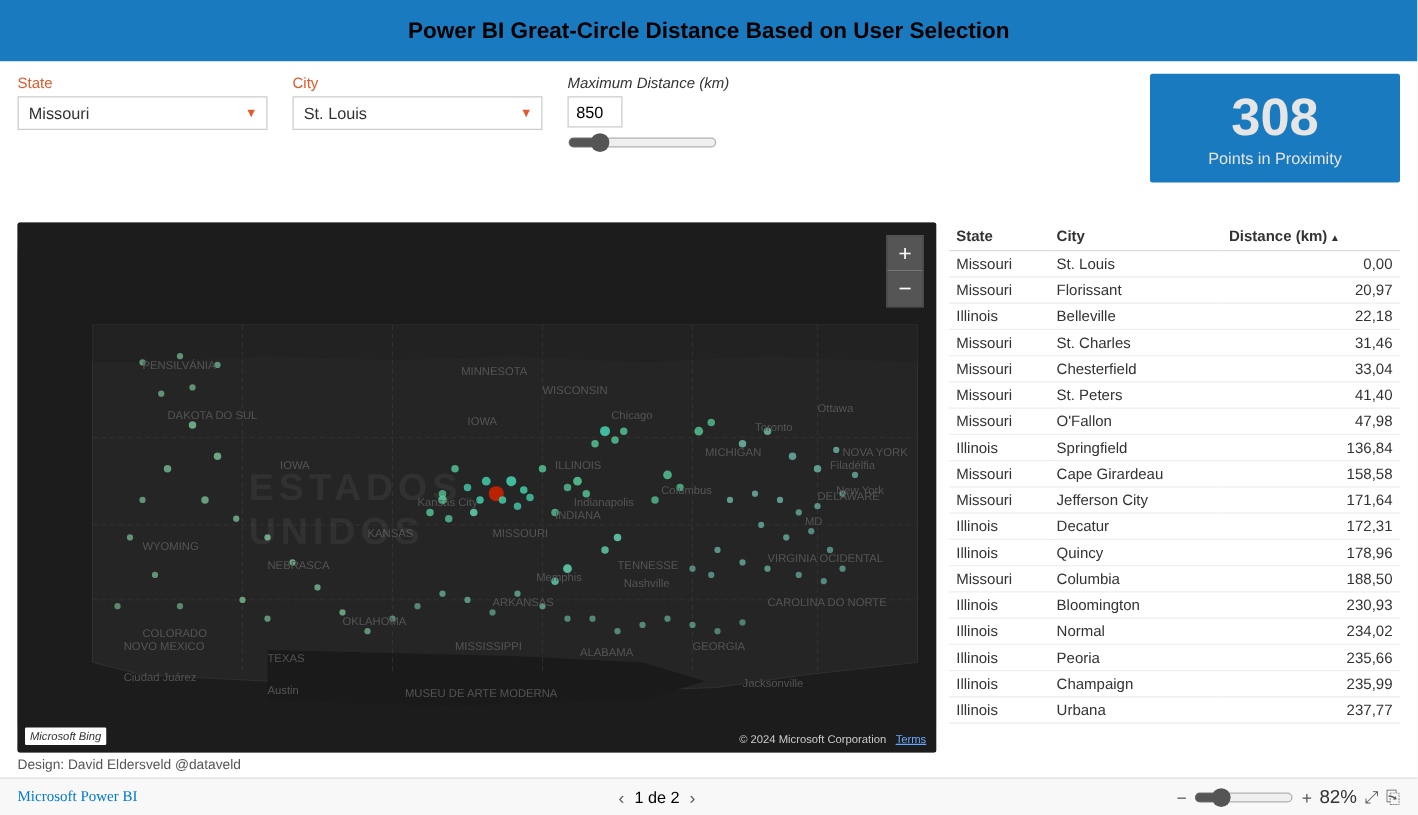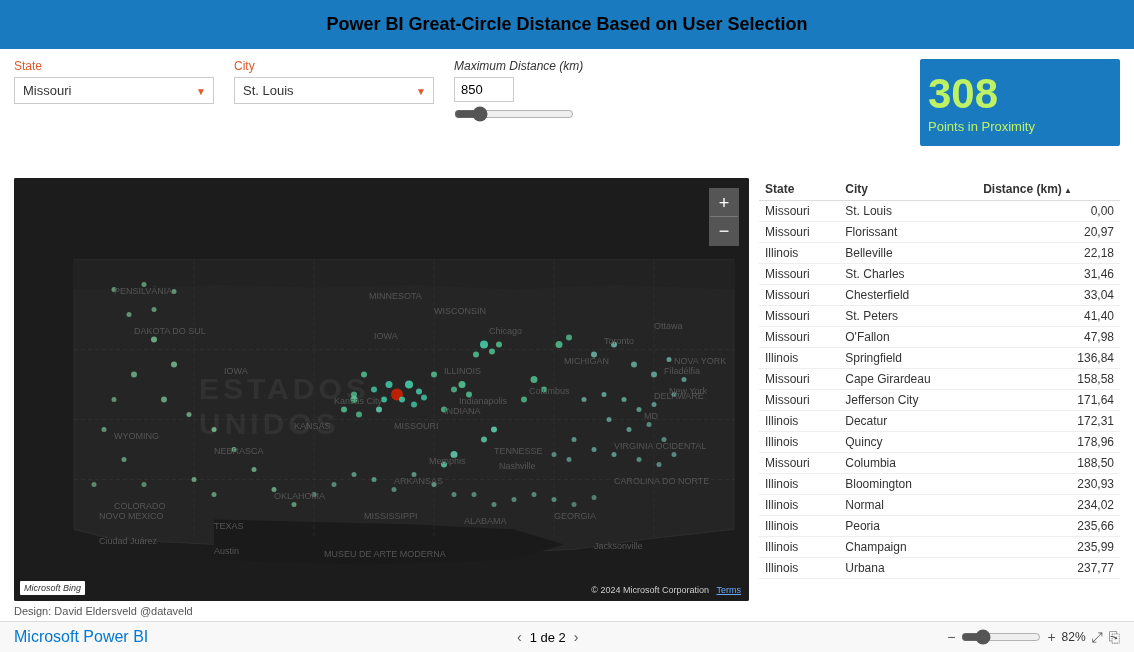--- a/index.html
+++ b/index.html
@@ -25,7 +25,7 @@
     .distance-group { display: flex; flex-direction: column; }
     .distance-label { font-size: 12px; color: #333; margin-bottom: 4px; font-style: italic; }
     .distance-input-row { display: flex; align-items: center; gap: 6px; }
-    .distance-input { width: 60px; border: 1px solid #ccc; padding: 4px 6px; font-size: 13px; }
+    .distance-input { width: 44px; border: 1px solid #ccc; padding: 4px 6px; font-size: 13px; }
     .distance-slider-row { display: flex; align-items: center; margin-top: 4px; }
     .distance-slider { width: 120px; accent-color: #555; cursor: pointer; }
 

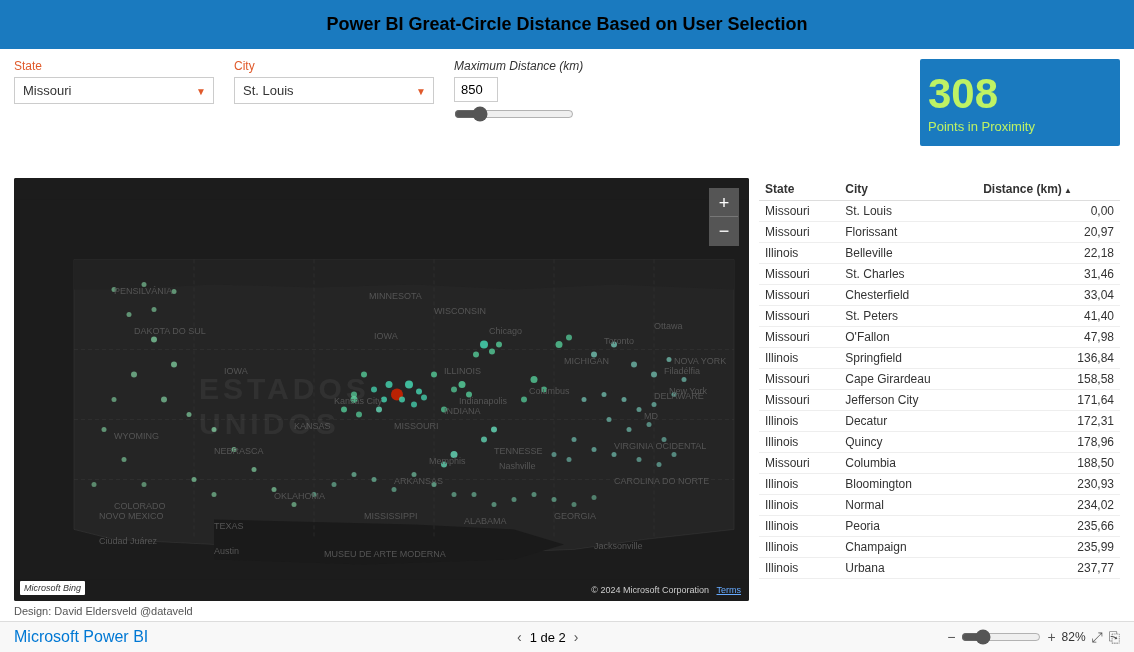--- a/index.html
+++ b/index.html
@@ -30,7 +30,7 @@
     .distance-slider { width: 120px; accent-color: #555; cursor: pointer; }
 
     
-    .points-card { background: #1a7abf; color: #bef264; border-radius: 2px; padding: 12px 8px; text-align: left; margin-left: auto; min-width: 200px; }
+    .points-card { background: #1a7abf; color: #e5e5e5; border-radius: 2px; padding: 12px 8px; text-align: center; margin-left: auto; min-width: 200px; }
     .points-number { font-size: 42px; font-weight: bold; line-height: 1.1; }
     .points-label { font-size: 13px; margin-top: 2px; }
 

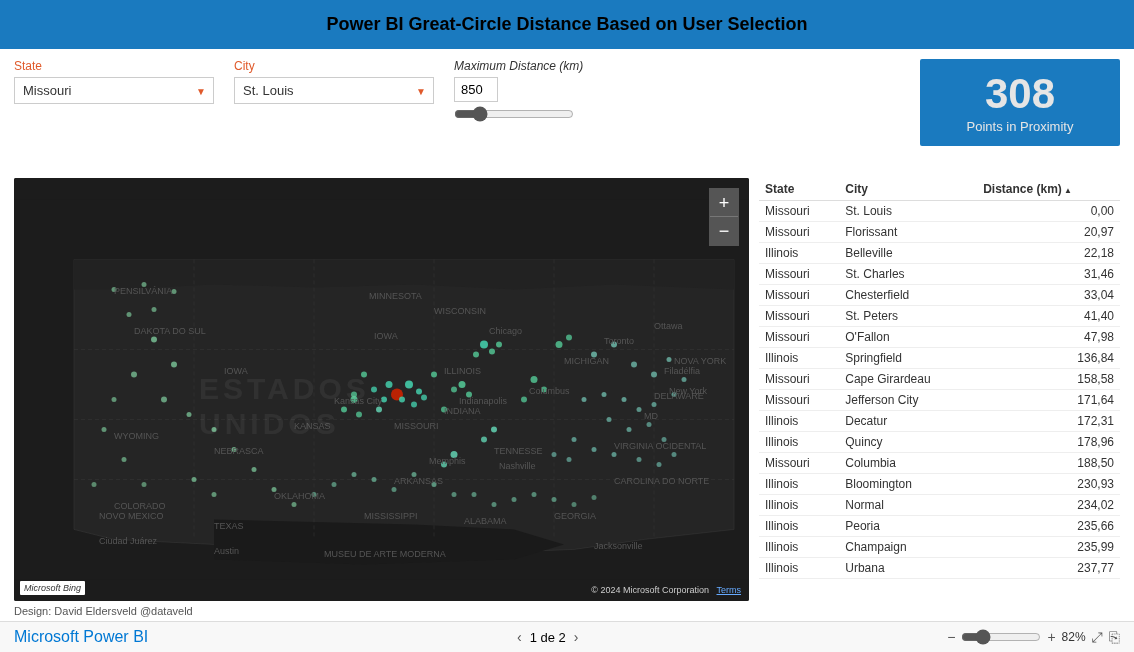--- a/index.html
+++ b/index.html
@@ -71,7 +71,7 @@
 
     
     .bottom-bar { display: flex; justify-content: space-between; align-items: center; padding: 6px 14px; border-top: 1px solid #ddd; background: #f8f8f8; flex-shrink: 0; }
-    .power-bi-link { color: #0078d4; font-size: 16px; text-decoration: none; cursor: pointer; }
+    .power-bi-link { color: #0078d4; font-size: 12px; text-decoration: none; cursor: pointer; font-family: Liberation Serif, serif; }
     .pagination { display: flex; align-items: center; gap: 8px; font-size: 13px; }
     .page-arrow { cursor: pointer; color: #555; font-size: 14px; background: none; border: none; }
     .zoom-controls { display: flex; align-items: center; gap: 6px; font-size: 12px; }

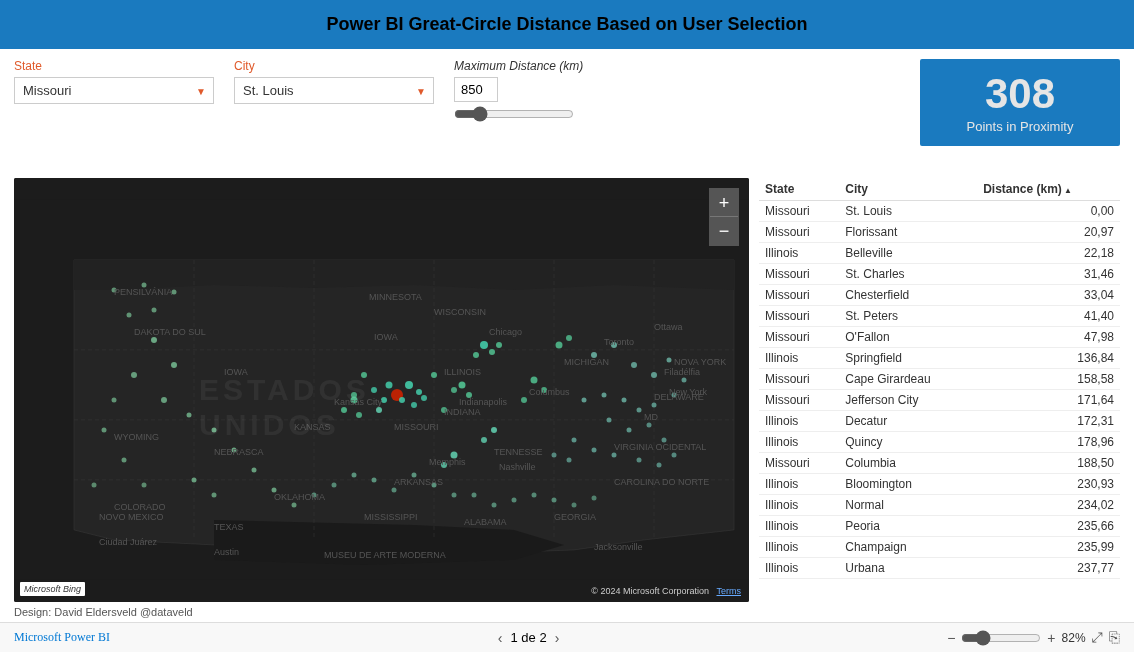--- a/index.html
+++ b/index.html
@@ -77,7 +77,7 @@
     .zoom-controls { display: flex; align-items: center; gap: 6px; font-size: 12px; }
     .zoom-btn { background: none; border: none; cursor: pointer; font-size: 14px; color: #555; }
     .zoom-slider { width: 80px; accent-color: #555; }
-    .zoom-pct { font-size: 12px; color: #333; }
+    .zoom-pct { font-size: 15px; color: #333; }
     .icon-btn { background: none; border: none; cursor: pointer; font-size: 14px; color: #555; }
   </style>
 </head>

